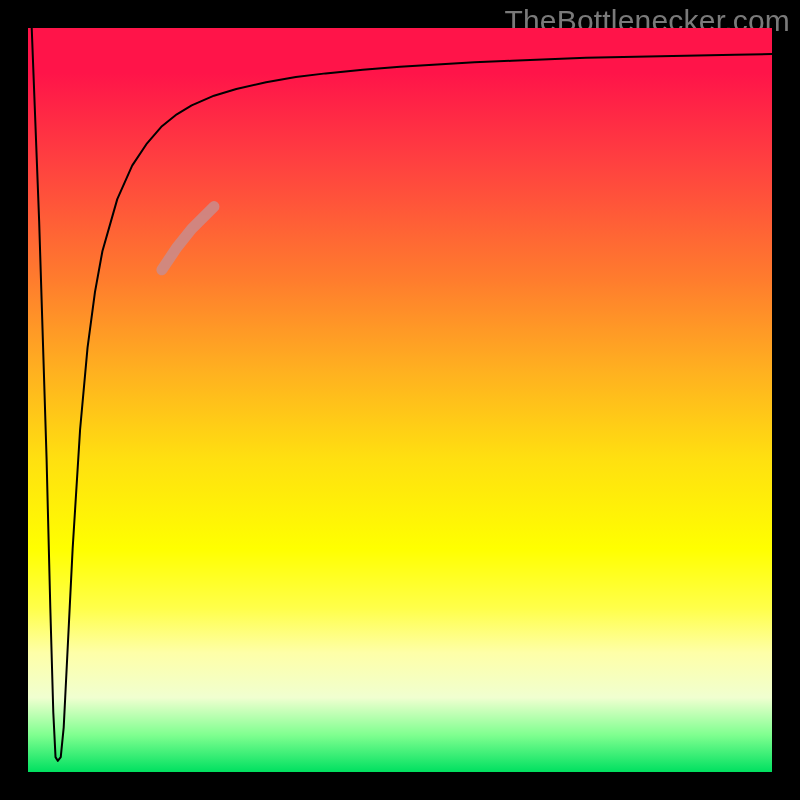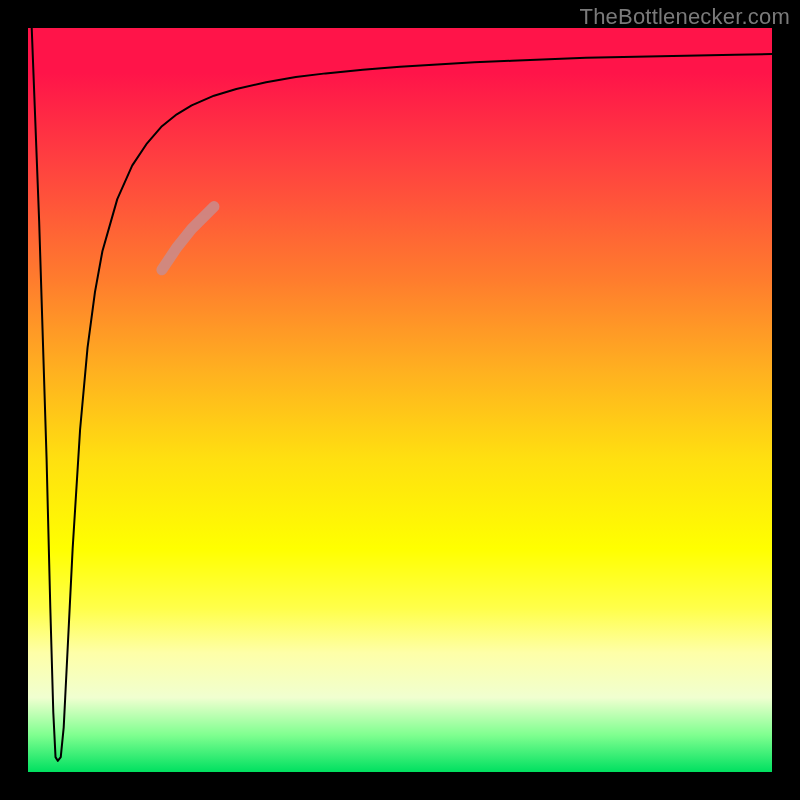--- a/index.html
+++ b/index.html
@@ -42,7 +42,7 @@
     position: absolute;
     top: 4px;
     right: 10px;
-    font-size: 22px;
+    font-size: 30px;
     color: #7a7a7a;
     font-weight: 500;
     letter-spacing: 0.2px;

